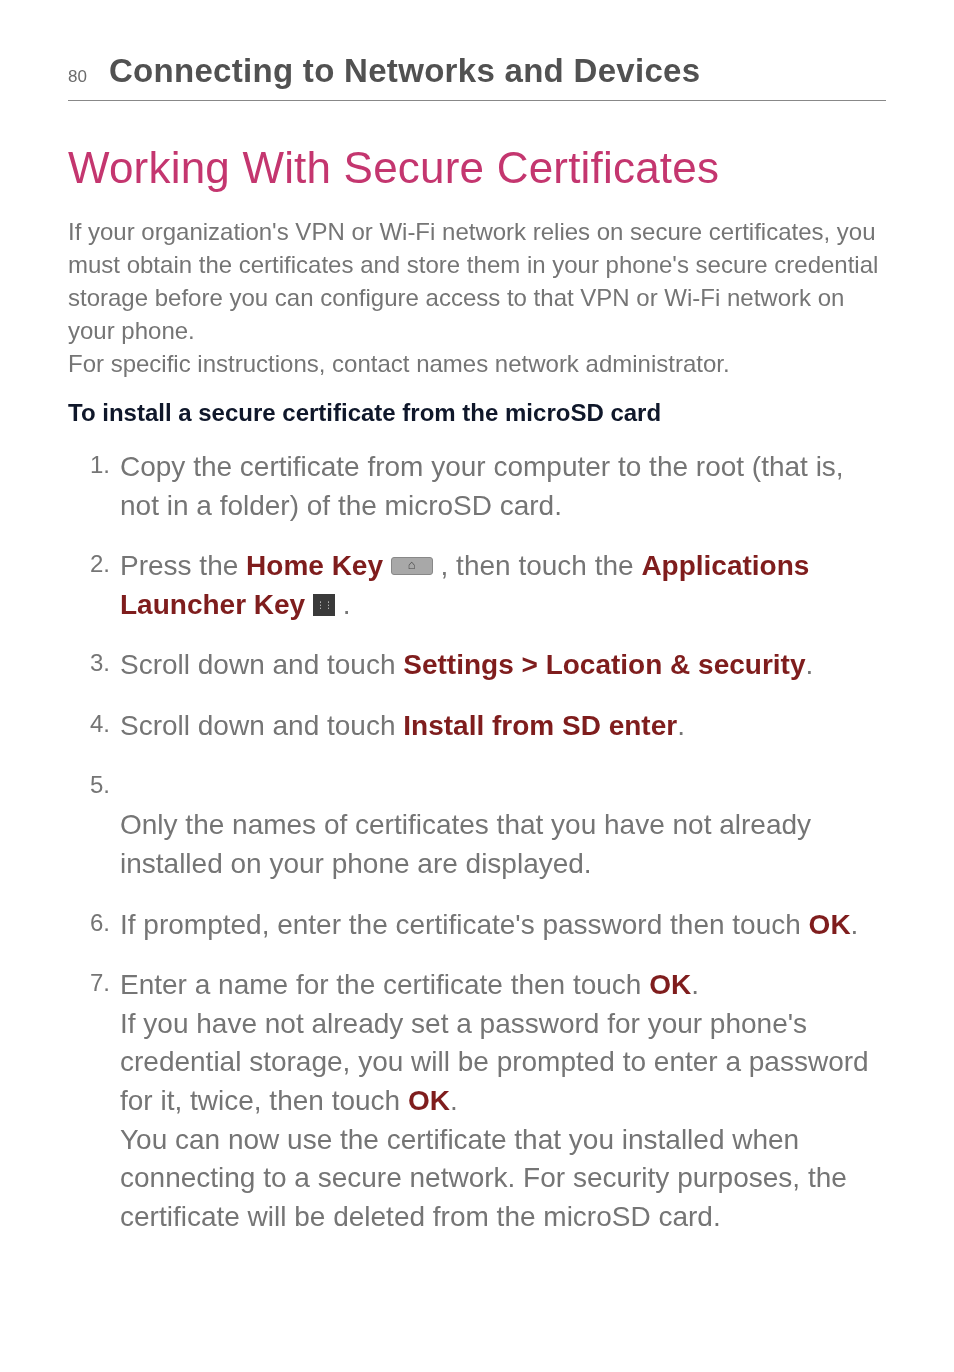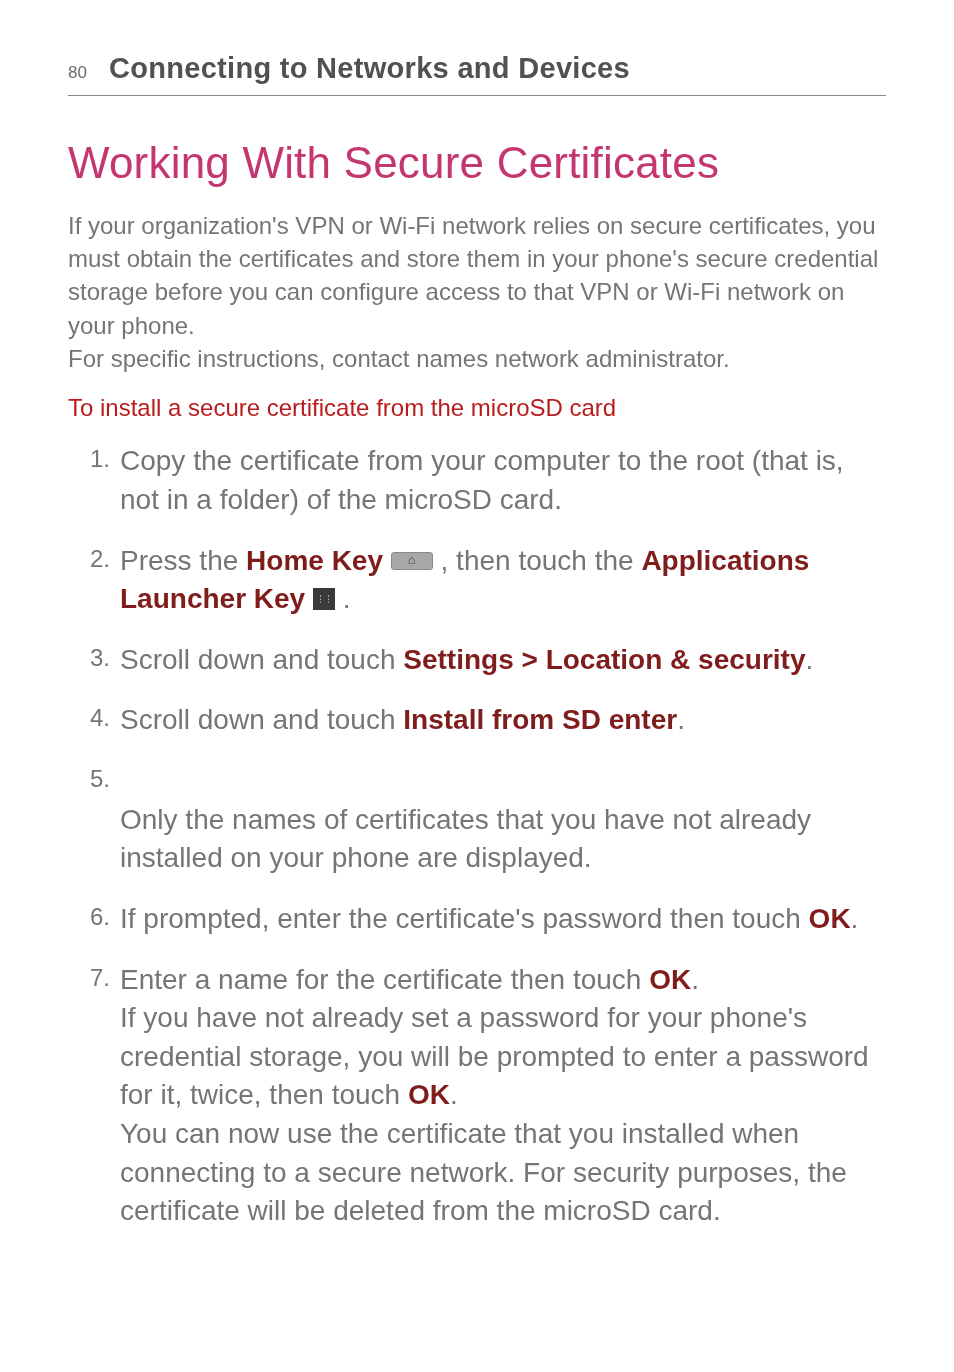--- a/index.html
+++ b/index.html
@@ -25,7 +25,7 @@
       color: #6b6b6b;
     }
     .section-title {
-      font-size: 29px;
+      font-size: 33px;
       font-weight: 600;
       color: #515151;
       letter-spacing: 0.3px;

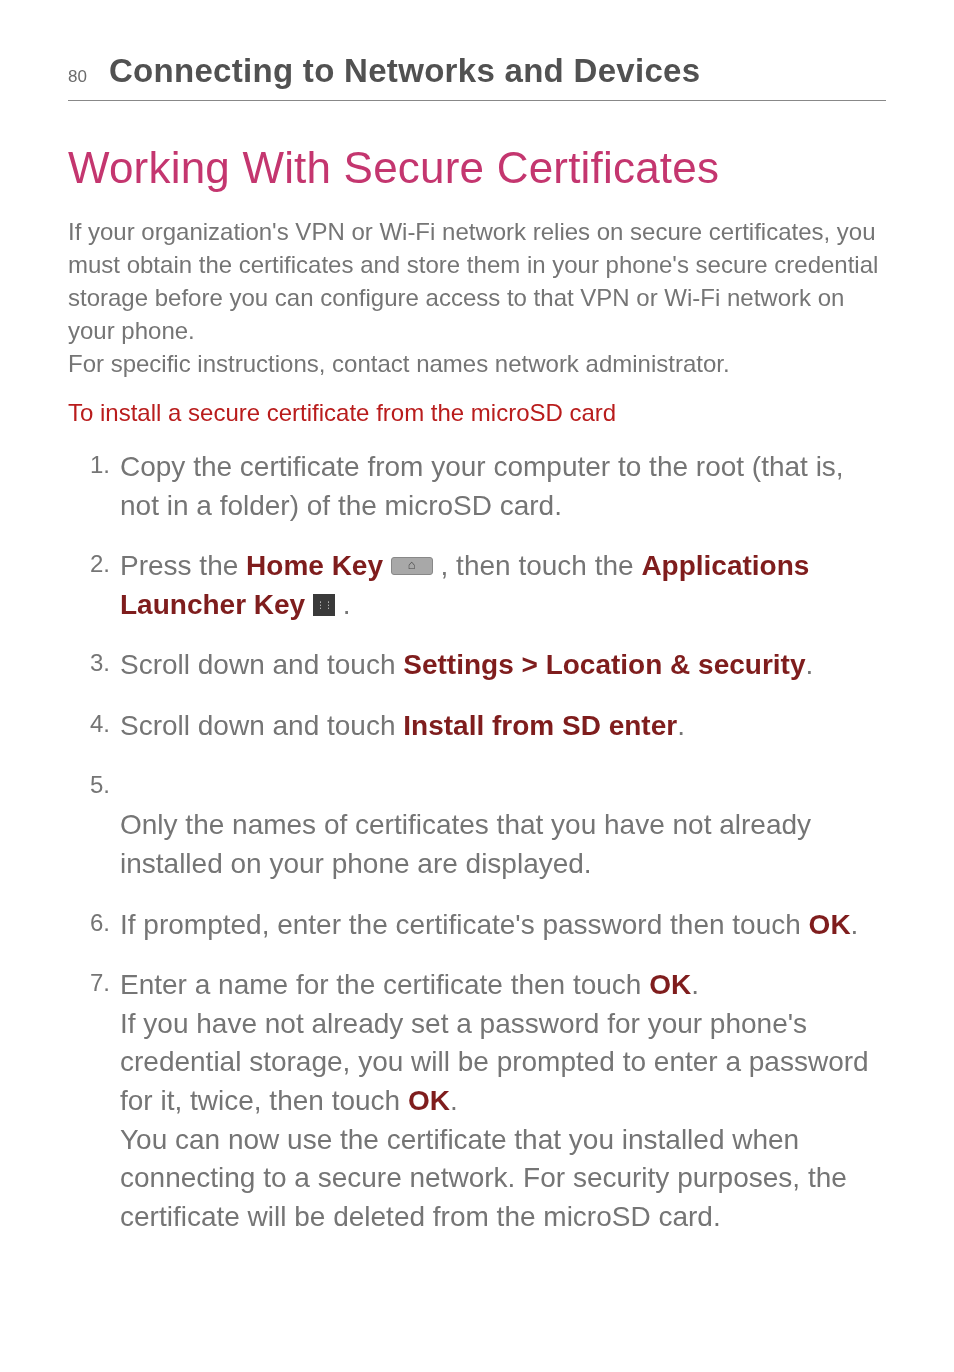--- a/index.html
+++ b/index.html
@@ -45,8 +45,8 @@
     }
     .sub-heading {
       font-size: 24px;
-      color: #b91c1c;
-      font-weight: 400;
+      color: #0f172a;
+      font-weight: 700;
       margin-bottom: 18px;
     }
     ol {

